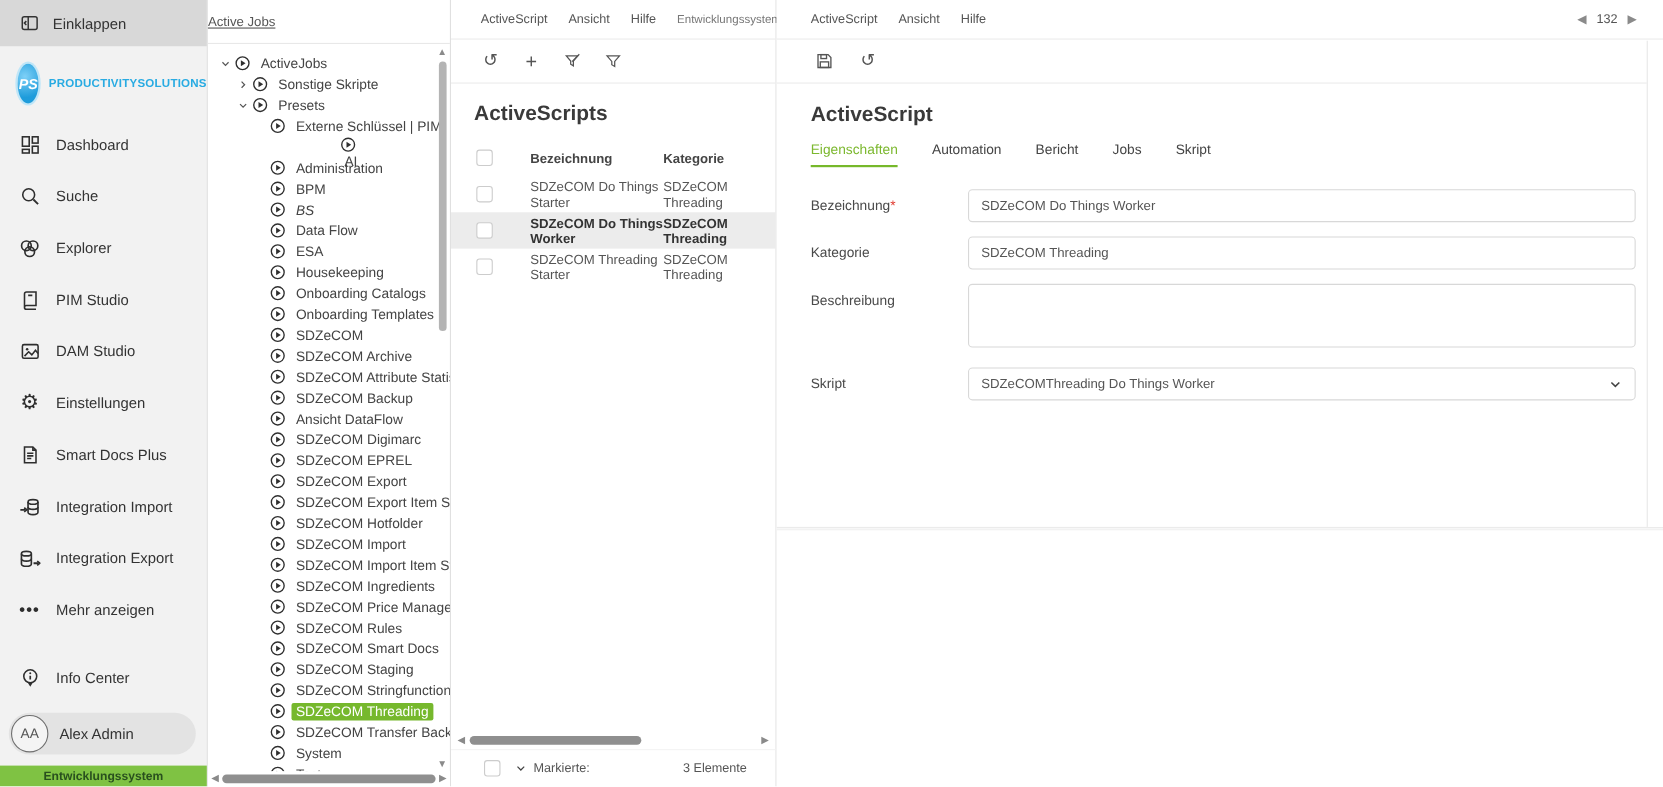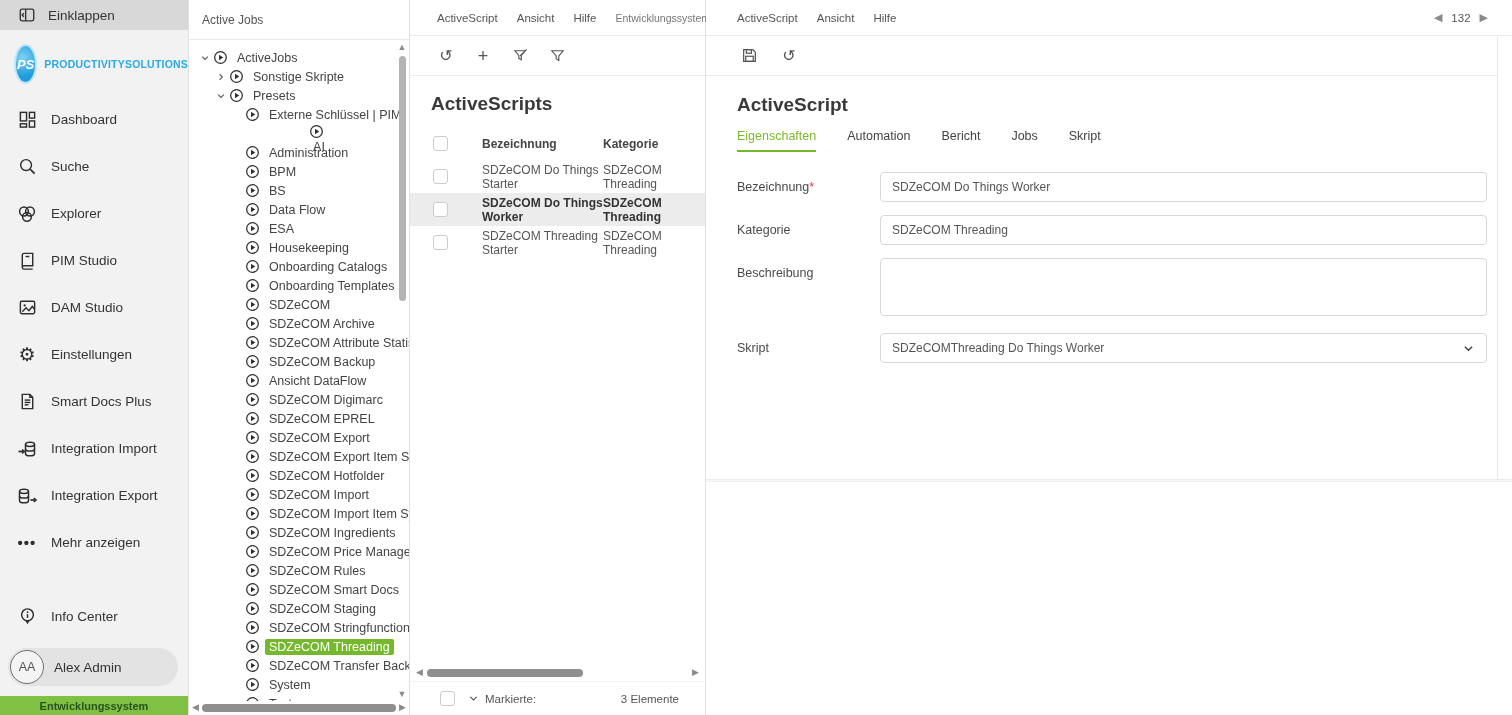--- a/index.html
+++ b/index.html
@@ -10,7 +10,7 @@
   
   .sidebar { width:189px; min-width:189px; background:#f2f2f2; border-right:1px solid #e0e0e0;
     display:flex; flex-direction:column; }
-  .collapse-bar { height:30px; background:#d8d8d8; display:flex; align-items:center;
+  .collapse-bar { height:42px; background:#d8d8d8; display:flex; align-items:center;
     padding-left:17px; gap:11px; font-size:13.5px; color:#333; cursor:pointer; }
   .logo-row { display:flex; align-items:center; gap:9px; padding:16px 0 14px 16px; }
   .logo-circle { width:52px; height:36px; border-radius:50%;

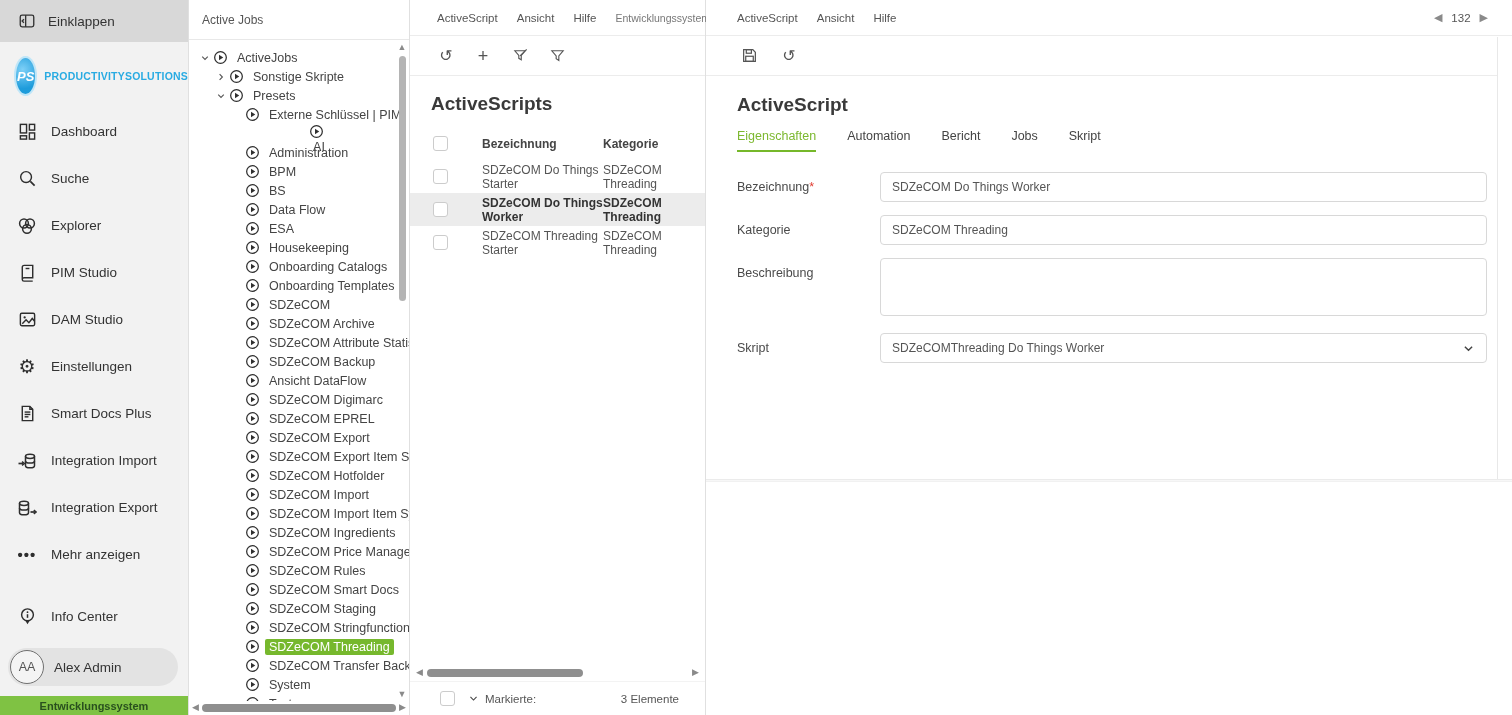--- a/index.html
+++ b/index.html
@@ -39,8 +39,8 @@
   
   .tree-panel { width:221px; min-width:221px; border-right:1px solid #e0e0e0; background:#fff;
     display:flex; flex-direction:column; position:relative; }
-  .tree-header { height:40px; min-height:40px; display:flex; align-items:center; padding-left:13px;
-    font-size:12px; color:#555; border-bottom:1px solid #e8e8e8; }
+  .tree-header { height:40px; min-height:40px; display:flex; align-items:center; 
+    font-size:12px; color:#555; border-bottom:1px solid #e8e8e8;text-decoration:underline; }
   .tree-body { flex:1; overflow:hidden; padding-top:8px; }
   .tree-row { height:19px; display:flex; align-items:center; font-size:12.5px; color:#444;
     white-space:nowrap; cursor:pointer; }

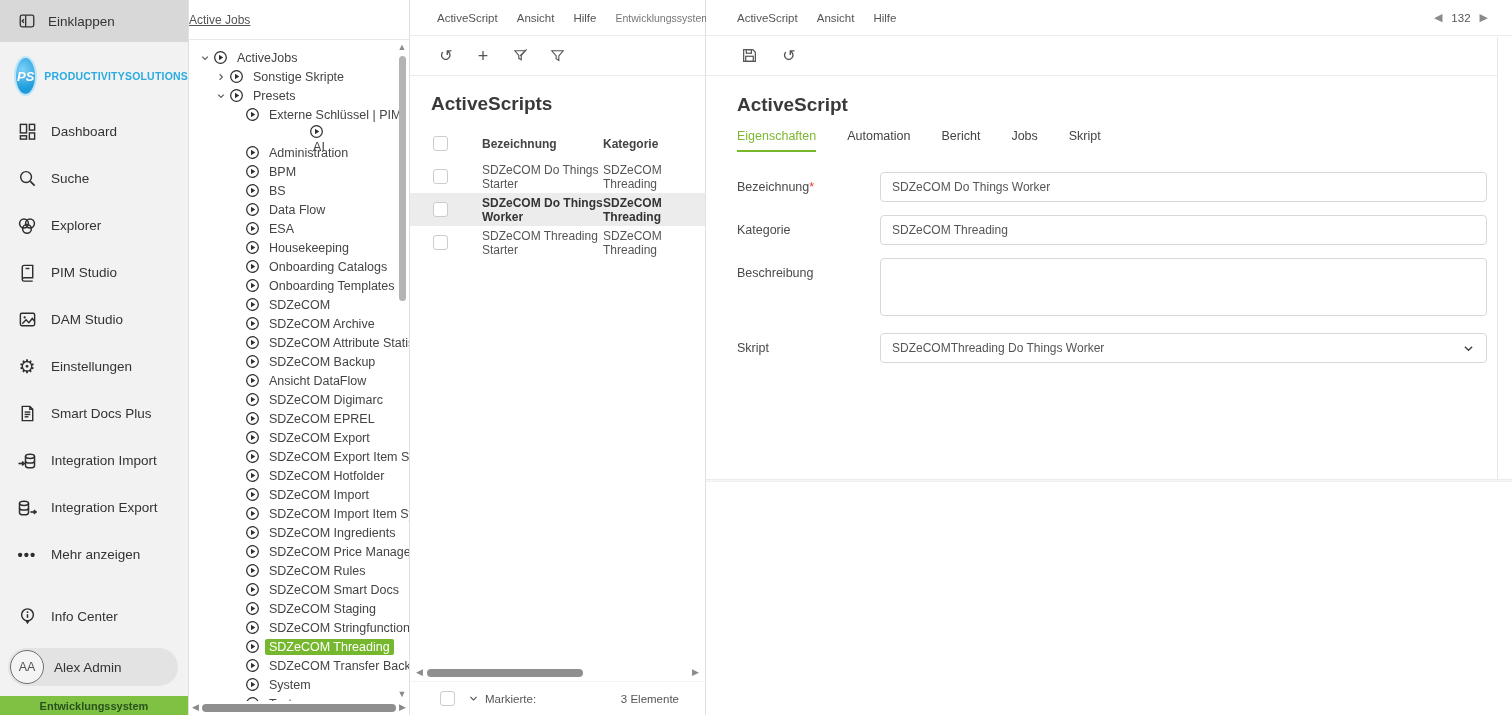--- a/index.html
+++ b/index.html
@@ -342,7 +342,7 @@
           </span>
           <span class="tree-label">BPM</span>
         </div>
-        <div class="tree-row" style="padding-left: 40px;">
+        <div class="tree-row" style="padding-left: 40px; font-style: italic;">
           <span class="tw-exp"></span>
           <span class="tw-icon">
             <svg width="15" height="15" viewBox="0 0 18 18">

